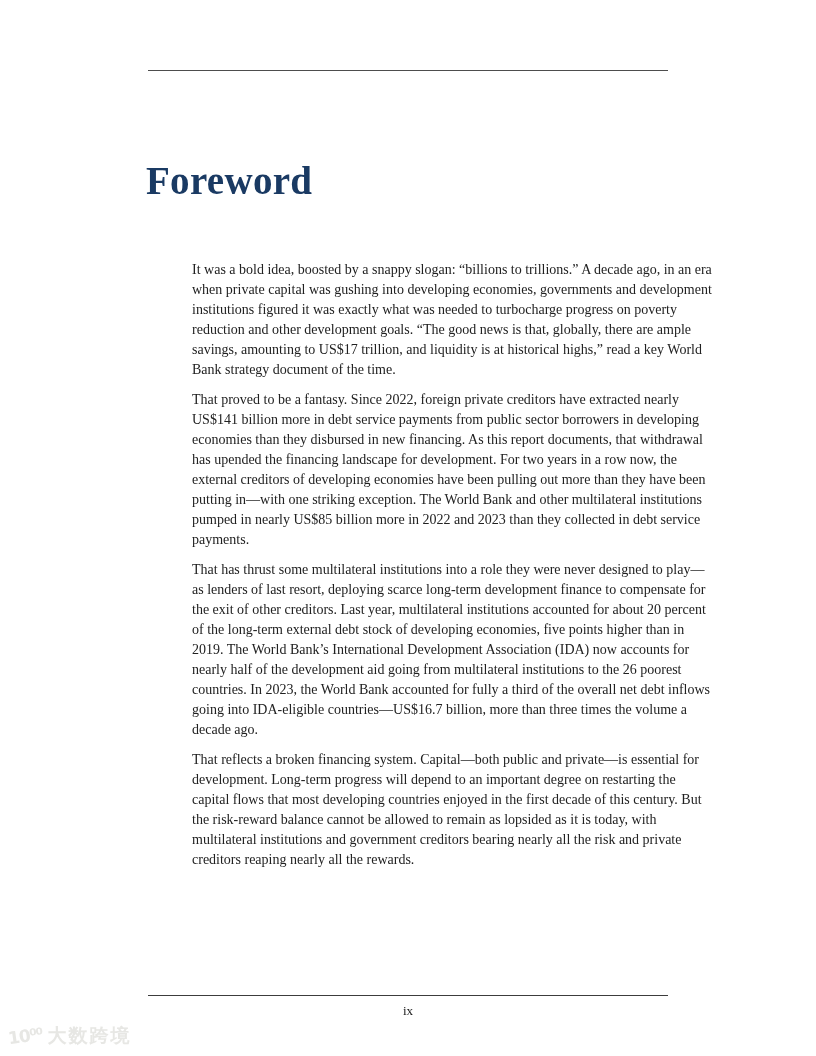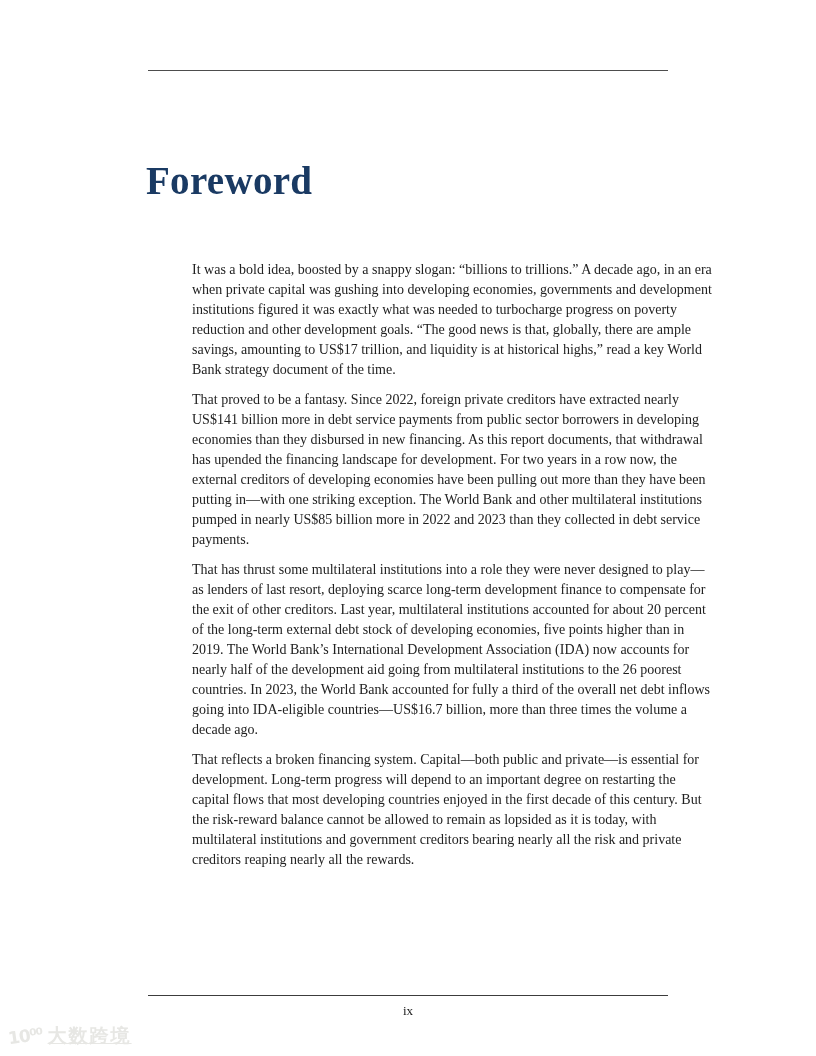--- a/index.html
+++ b/index.html
@@ -71,7 +71,6 @@
   .watermark-text {
     font-size: 19px;
     letter-spacing: 2px;
-    text-decoration: underline;
   }
 </style>
 </head>

